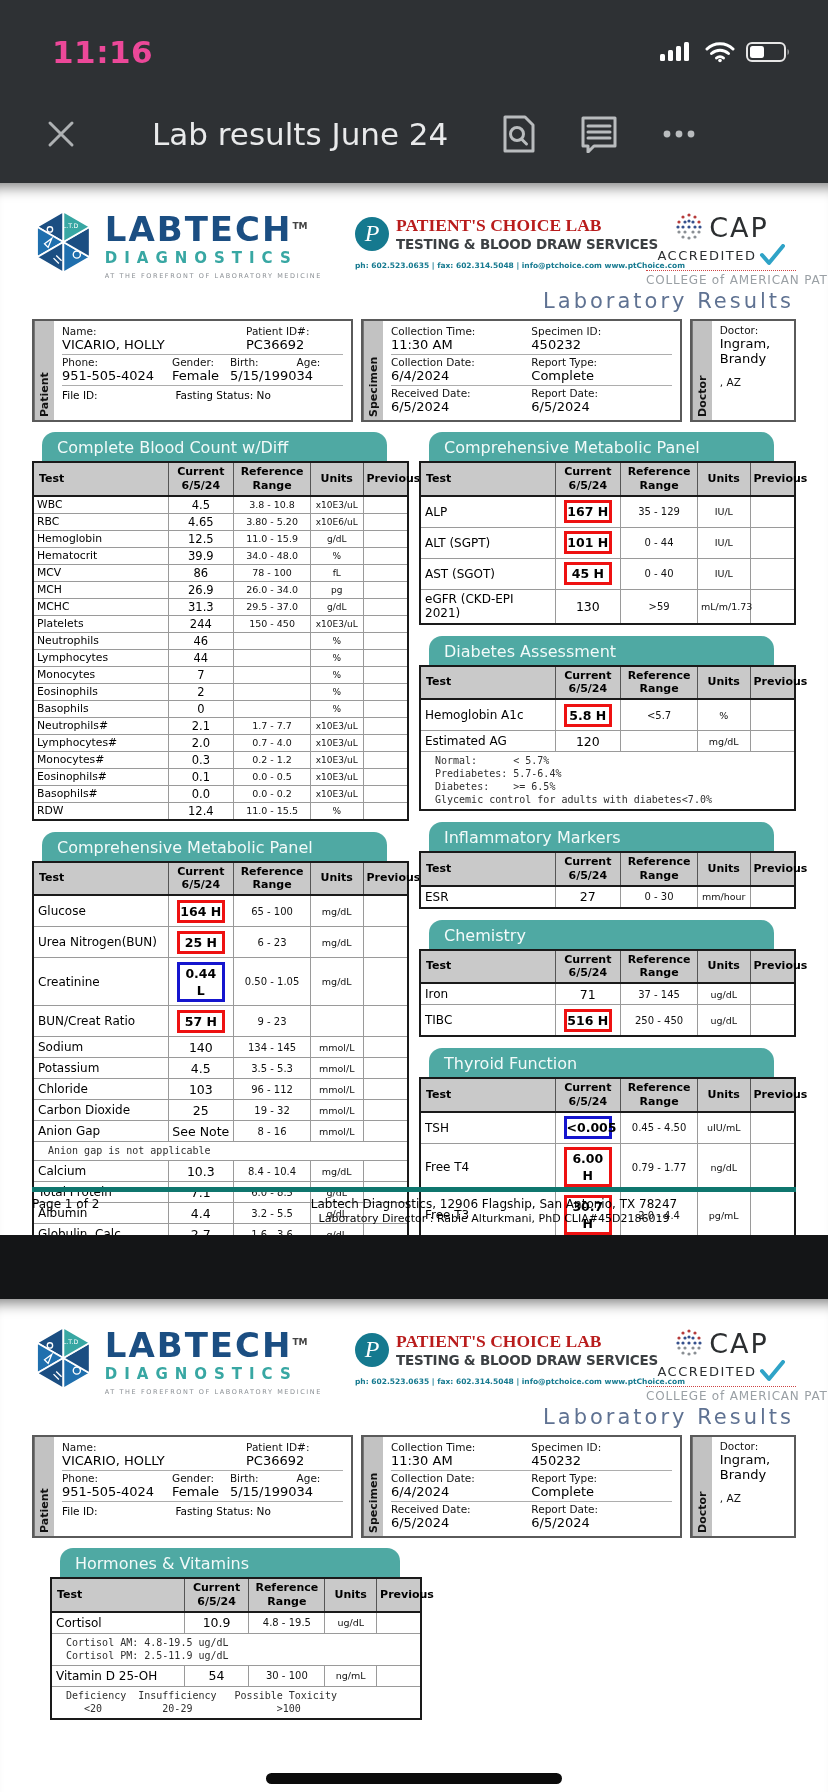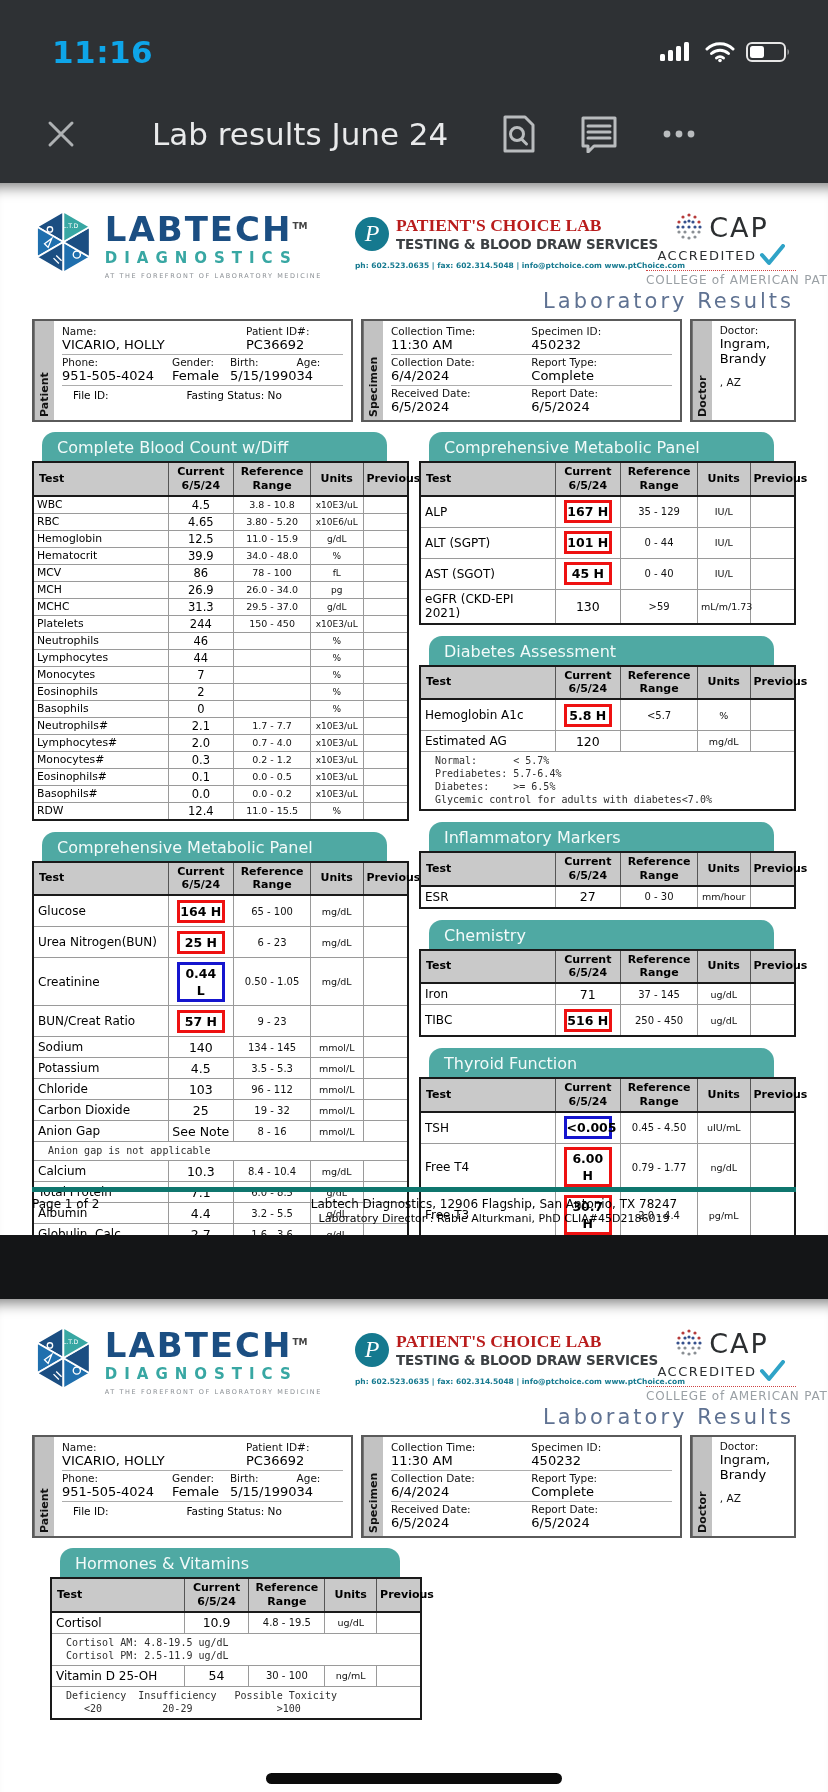--- a/index.html
+++ b/index.html
@@ -7,7 +7,7 @@
   body { background:#151618; font-family:"DejaVu Sans", sans-serif; position:relative; }
 
   
-  .status-bar { height:90px; background:#2e3134; color:#0ea5e9; display:flex;
+  .status-bar { height:90px; background:#2e3134; color:#ec4899; display:flex;
     justify-content:space-between; align-items:center; padding:14px 36px 0 52px; }
   .status-time { font-size:31px; font-weight:700; letter-spacing:.5px; }
   .status-icons { display:flex; gap:11px; align-items:center; }

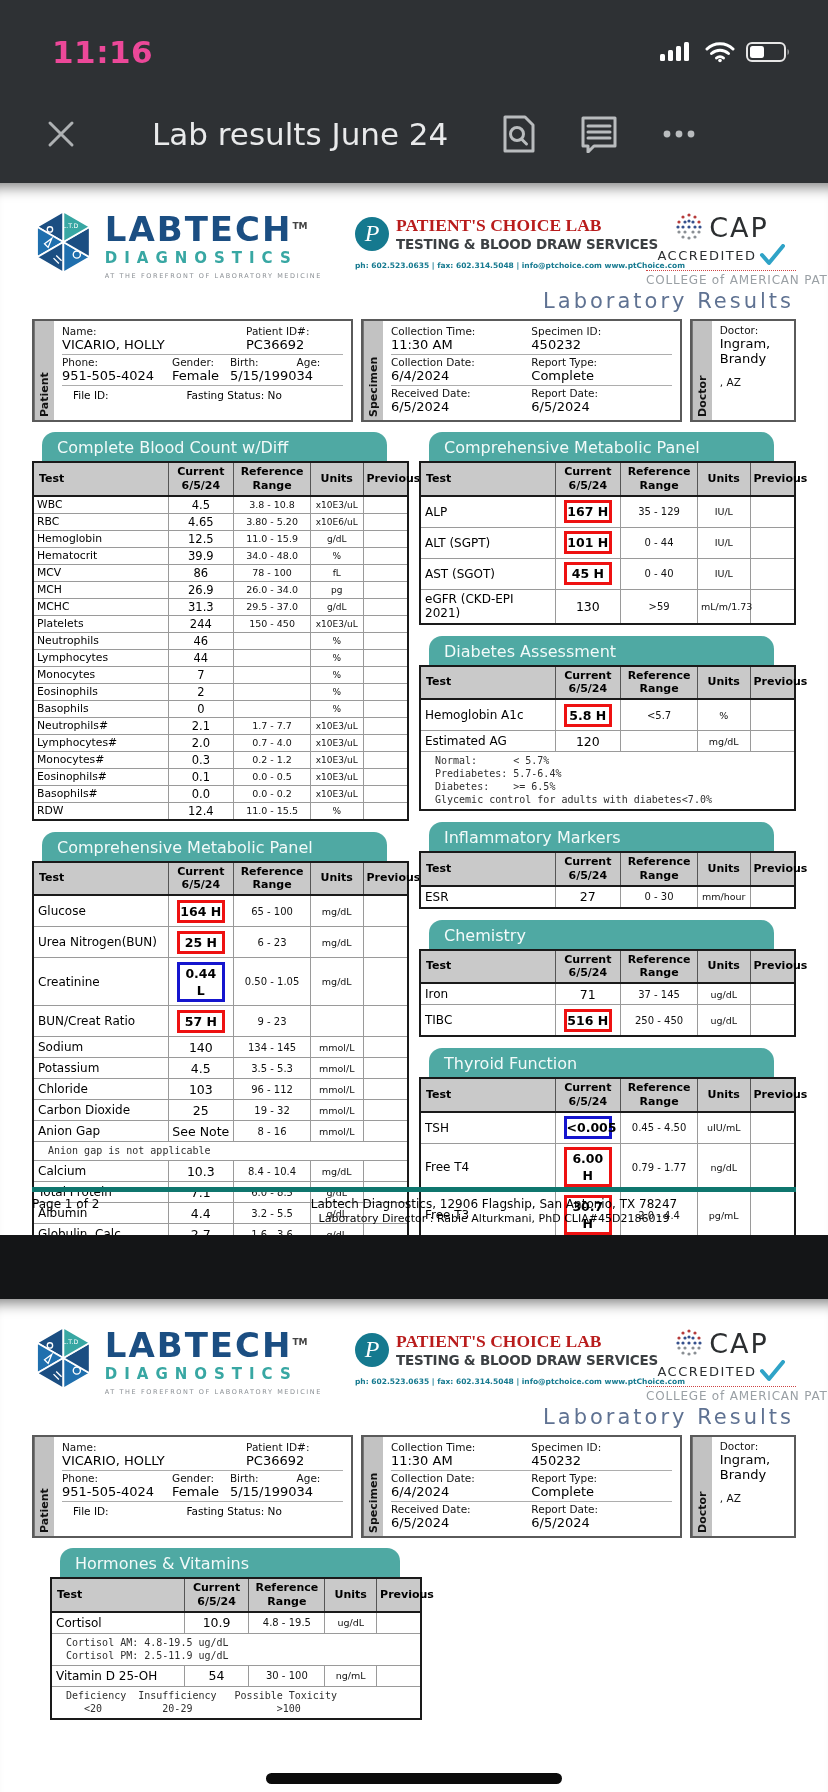--- a/index.html
+++ b/index.html
@@ -69,7 +69,7 @@
   .cell.w-sm { flex:.8; }
   .ilabel { font-size:10.5px; color:#111; }
   .ival { font-size:13px; color:#000; }
-  .inline-pair { font-size:10.5px; padding-top:2px;margin-left:11px; }
+  .inline-pair { font-size:10.5px; padding-top:2px; }
   .doctor .info-content { font-size:10.5px; }
   .doctor .ival { margin-bottom:10px; }
 

